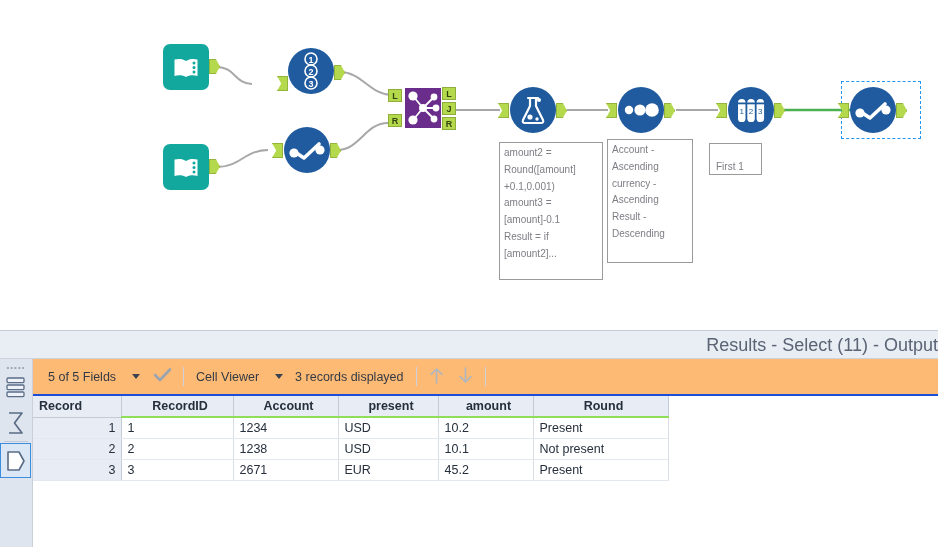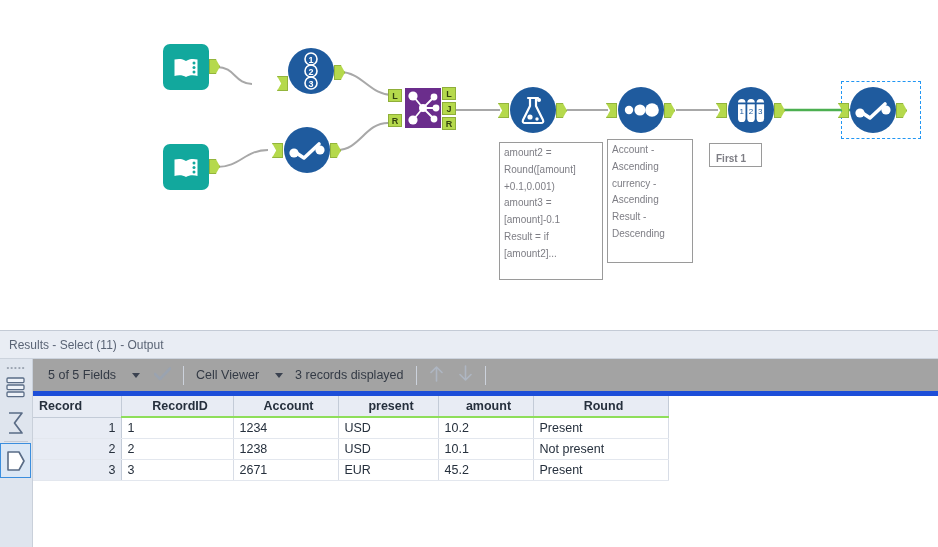--- a/index.html
+++ b/index.html
@@ -74,7 +74,7 @@
     white-space: pre-line;
     overflow: hidden;
   }
-  .annot.small { line-height: 15px; padding: 7px 6px; font-weight: bold; }
+  .annot.small { line-height: 15px; padding: 15px 6px; }
 
   .selection-box {
     position: absolute;

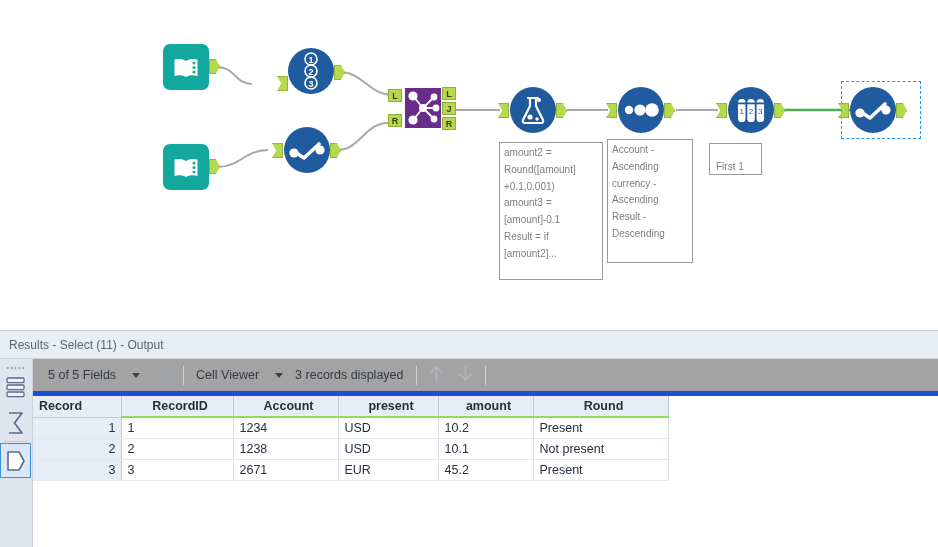--- a/index.html
+++ b/index.html
@@ -93,9 +93,10 @@
     background: #e9edf4;
     border-bottom: 1px solid #ccd3dd;
     color: #5a6475;
-    font-size: 12px;
+    font-size: 18px;
     line-height: 28px;
     padding-left: 9px;
+    text-align: right;
   }
   #results-body { position: relative; height: 188px; }
 

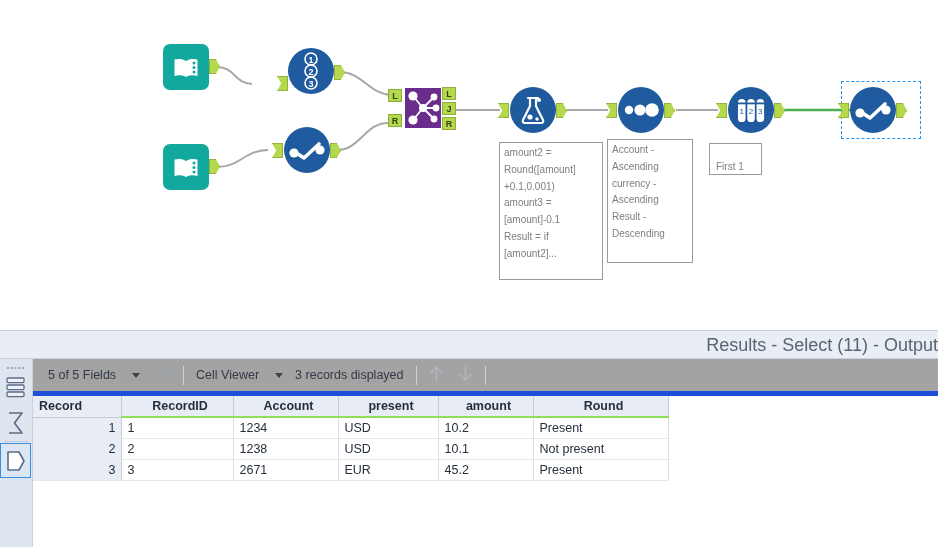--- a/index.html
+++ b/index.html
@@ -126,8 +126,8 @@
   #toolbar {
     position: absolute; left: 33px; top: 0;
     width: 905px; height: 37px;
-    background: #a3a3a3;
-    border-bottom: 5px solid #1d4ed8;
+    background: #fdba74;
+    border-bottom: 2px solid #1d4ed8;
     display: flex; align-items: center;
     padding-left: 15px;
     font-size: 12.5px; color: #333a45;

